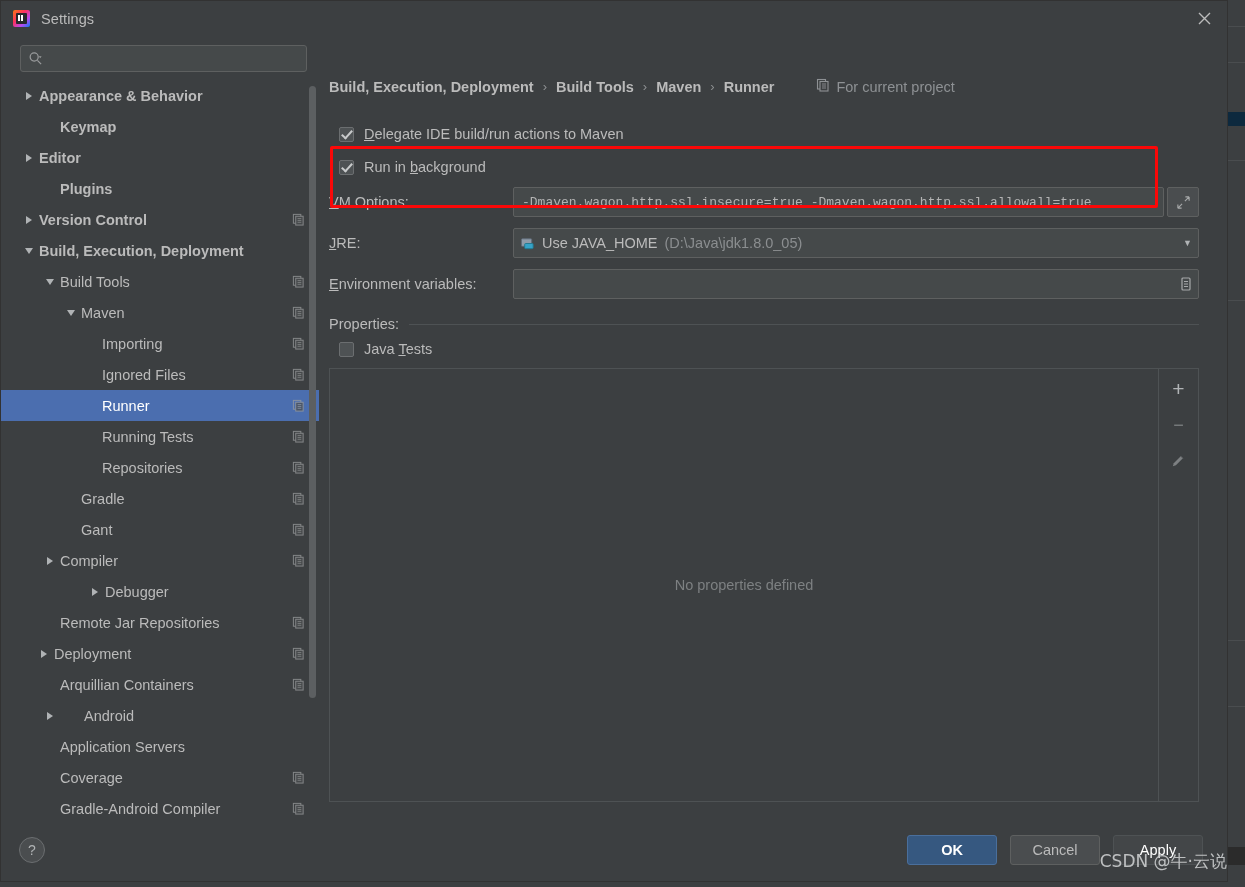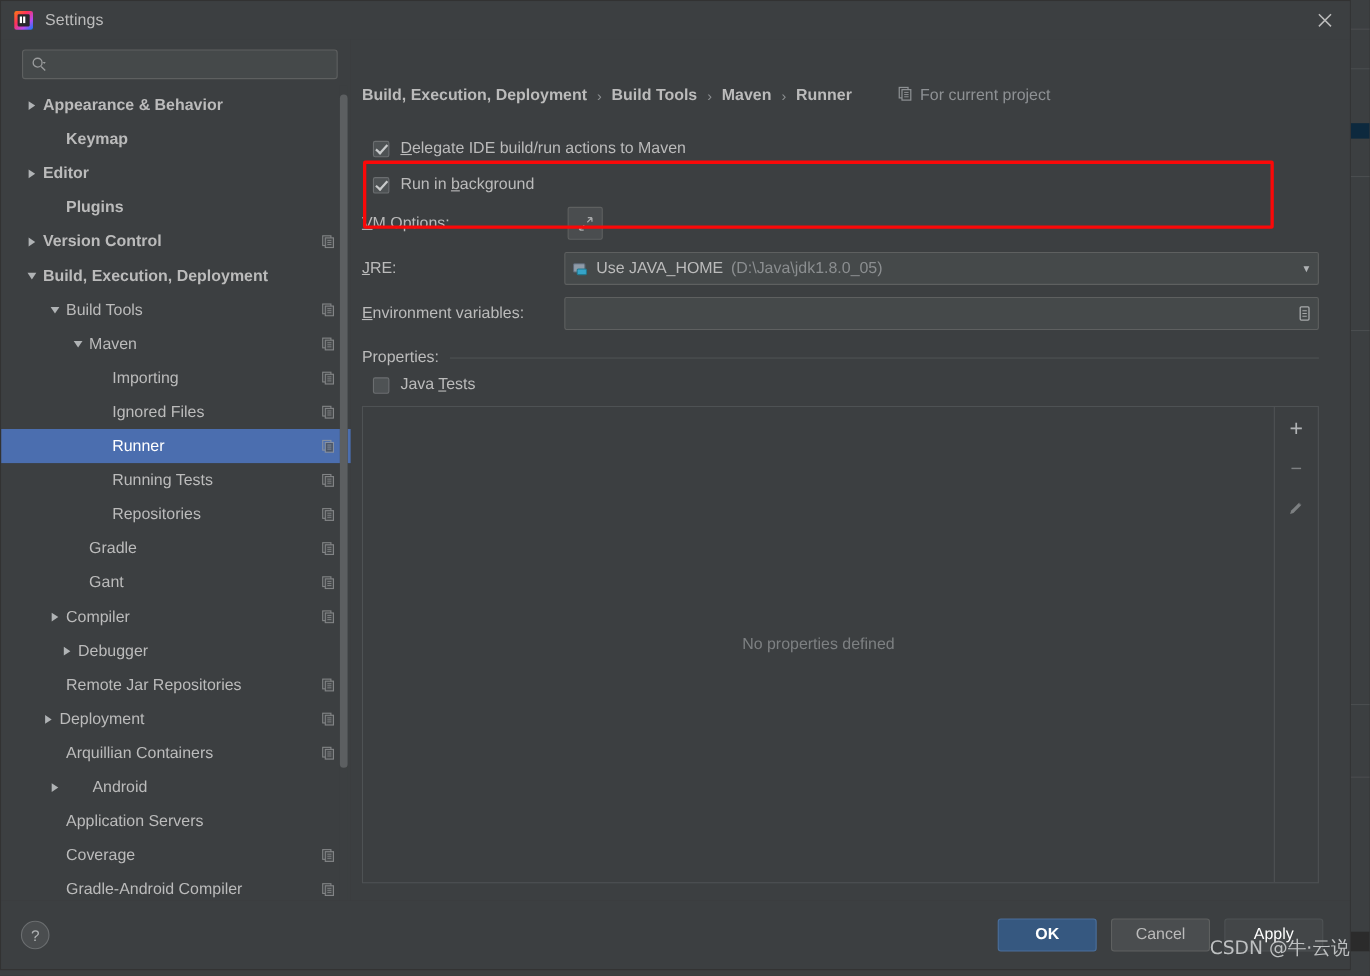--- a/index.html
+++ b/index.html
@@ -560,6 +560,9 @@
         <div class="field-label">
           <span class="u">V</span><span>M Options:</span>
         </div>
+        <div class="text-field">
+          <span>-Dmaven.wagon.http.ssl.insecure=true -Dmaven.wagon.http.ssl.allowall=true</span>
+        </div>
         <div class="btn-square">
           <svg width="15" height="15" viewBox="0 0 16 16" aria-hidden="true">
             <path d="M9.5 6.5 L14 2 M14 2 h-4 M14 2 v4" stroke="#a7a9aa" stroke-width="1.2" fill="none"></path>

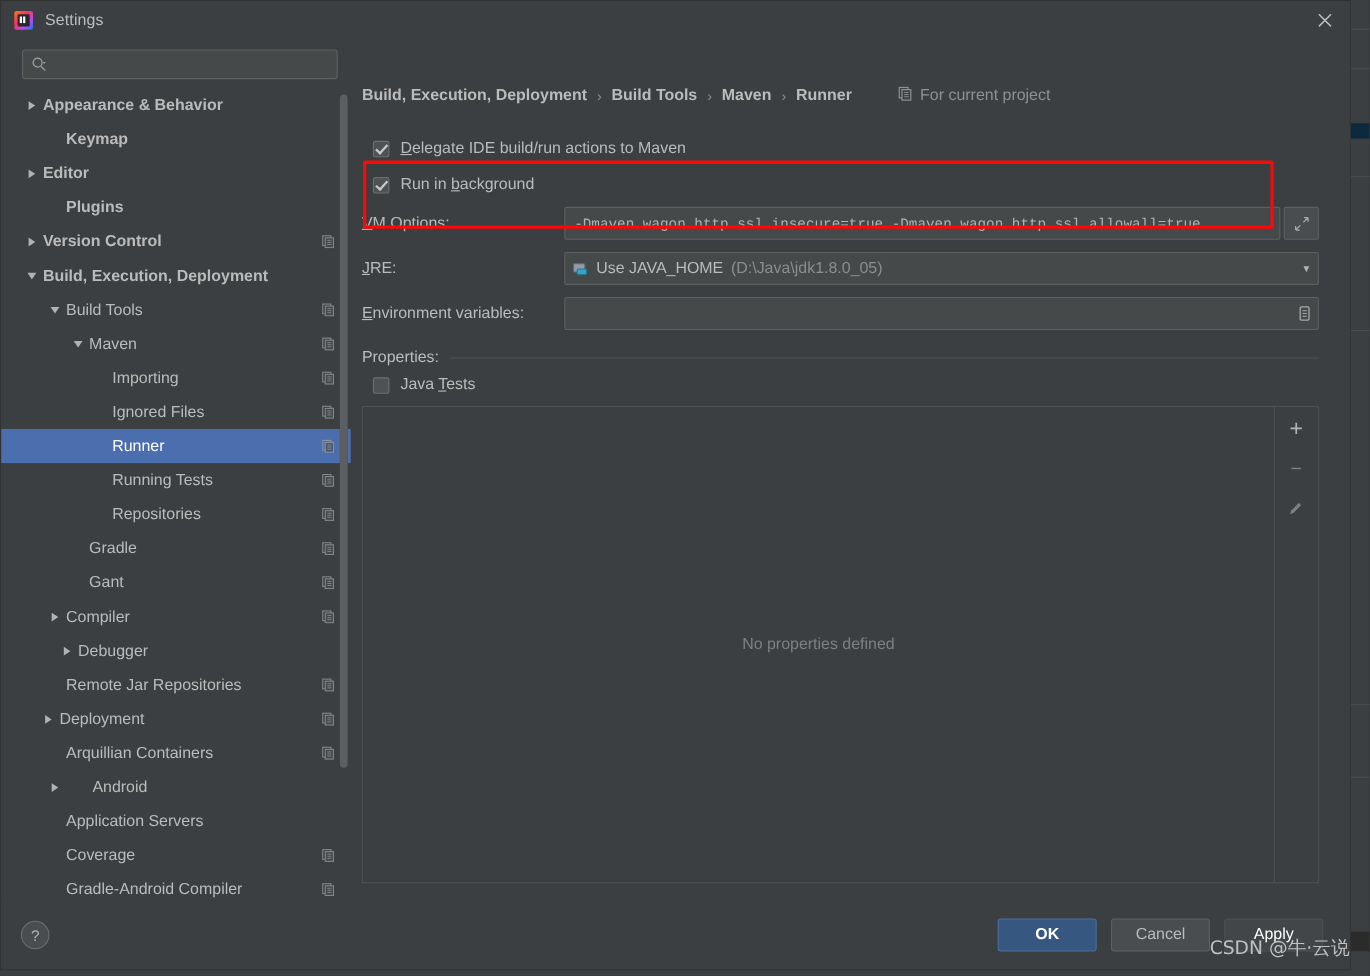--- a/index.html
+++ b/index.html
@@ -459,7 +459,7 @@
                 <path d="M6 6 h4 M6 8 h4 M6 10 h4" stroke="#9a9c9d" stroke-width=".9"></path>
               </svg></span>
           </div>
-          <div class="tree-item" style="padding-left: 50px;">
+          <div class="tree-item" style="padding-left: 50px; margin-left: 34px;">
             <span class="tw closed">
               <span class="tri"></span>
             </span>

